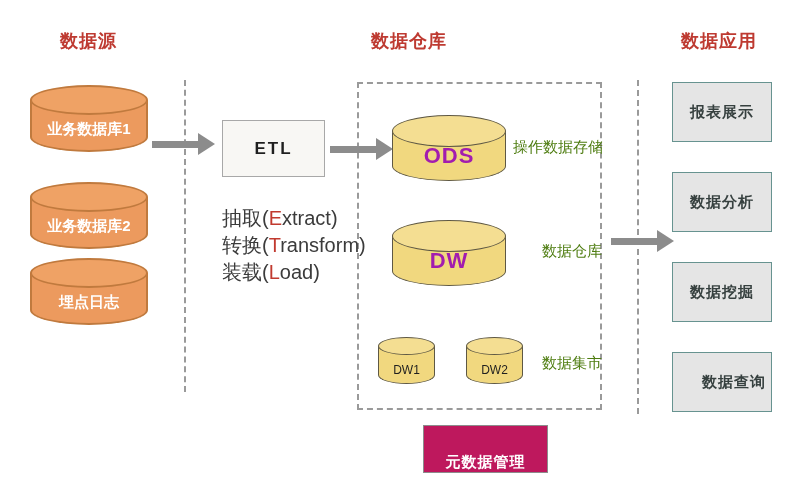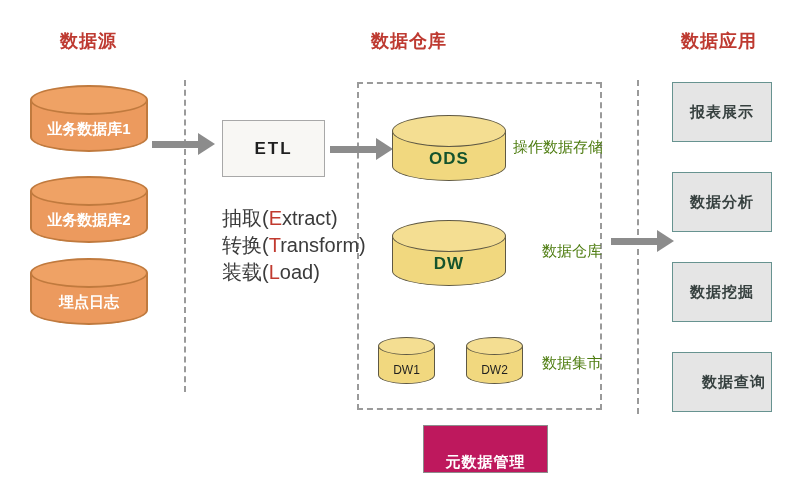--- a/index.html
+++ b/index.html
@@ -35,7 +35,7 @@
   .cyl-yellow { width:114px; height:66px; }
   .cyl-yellow .cyl-top  { height:32px; background:#f4de92; border:1.5px solid #5e5844; }
   .cyl-yellow .cyl-body { top:16px; height:50px; background:#f1d87f; border:1.5px solid #5e5844; border-top:none; border-radius:0 0 50% 50% / 0 0 15px 15px; }
-  .cyl-yellow .cyl-label{ bottom:12px; color:#14532d; font-weight:600; font-size:17px; letter-spacing:1px; }
+  .cyl-yellow .cyl-label{ bottom:12px; color:#a21caf; font-weight:600; font-size:22px; letter-spacing:1px; }
 
   .cyl-yellow-sm { width:57px; height:47px; }
   .cyl-yellow-sm .cyl-top  { height:18px; background:#f4de92; border:1.5px solid #5e5844; }

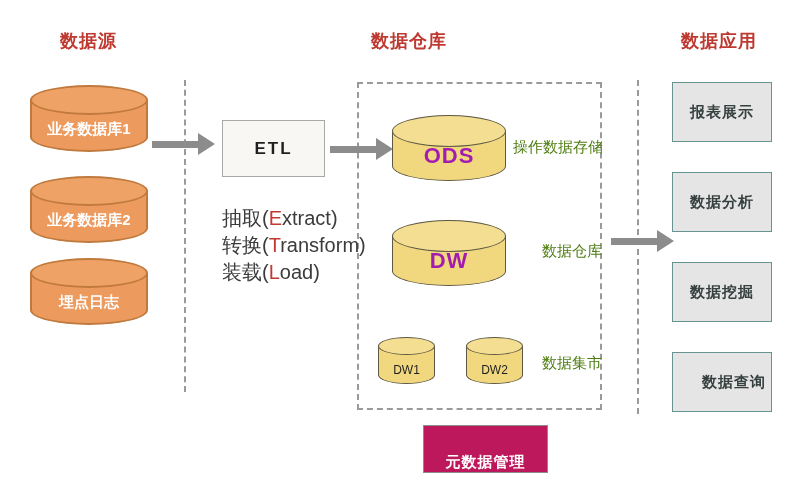--- a/index.html
+++ b/index.html
@@ -43,7 +43,7 @@
   .cyl-yellow-sm .cyl-label{ bottom:7px; color:#1f1f1f; font-weight:normal; font-size:12px; }
 
   .cyl-src-1 { left:30px; top:85px; }
-  .cyl-src-2 { left:30px; top:176px; }
+  .cyl-src-2 { left:30px; top:182px; }
   .cyl-src-3 { left:30px; top:258px; }
   .cyl-src-4 { left:30px; top:348px; }
   .cyl-ods   { left:392px; top:115px; }

